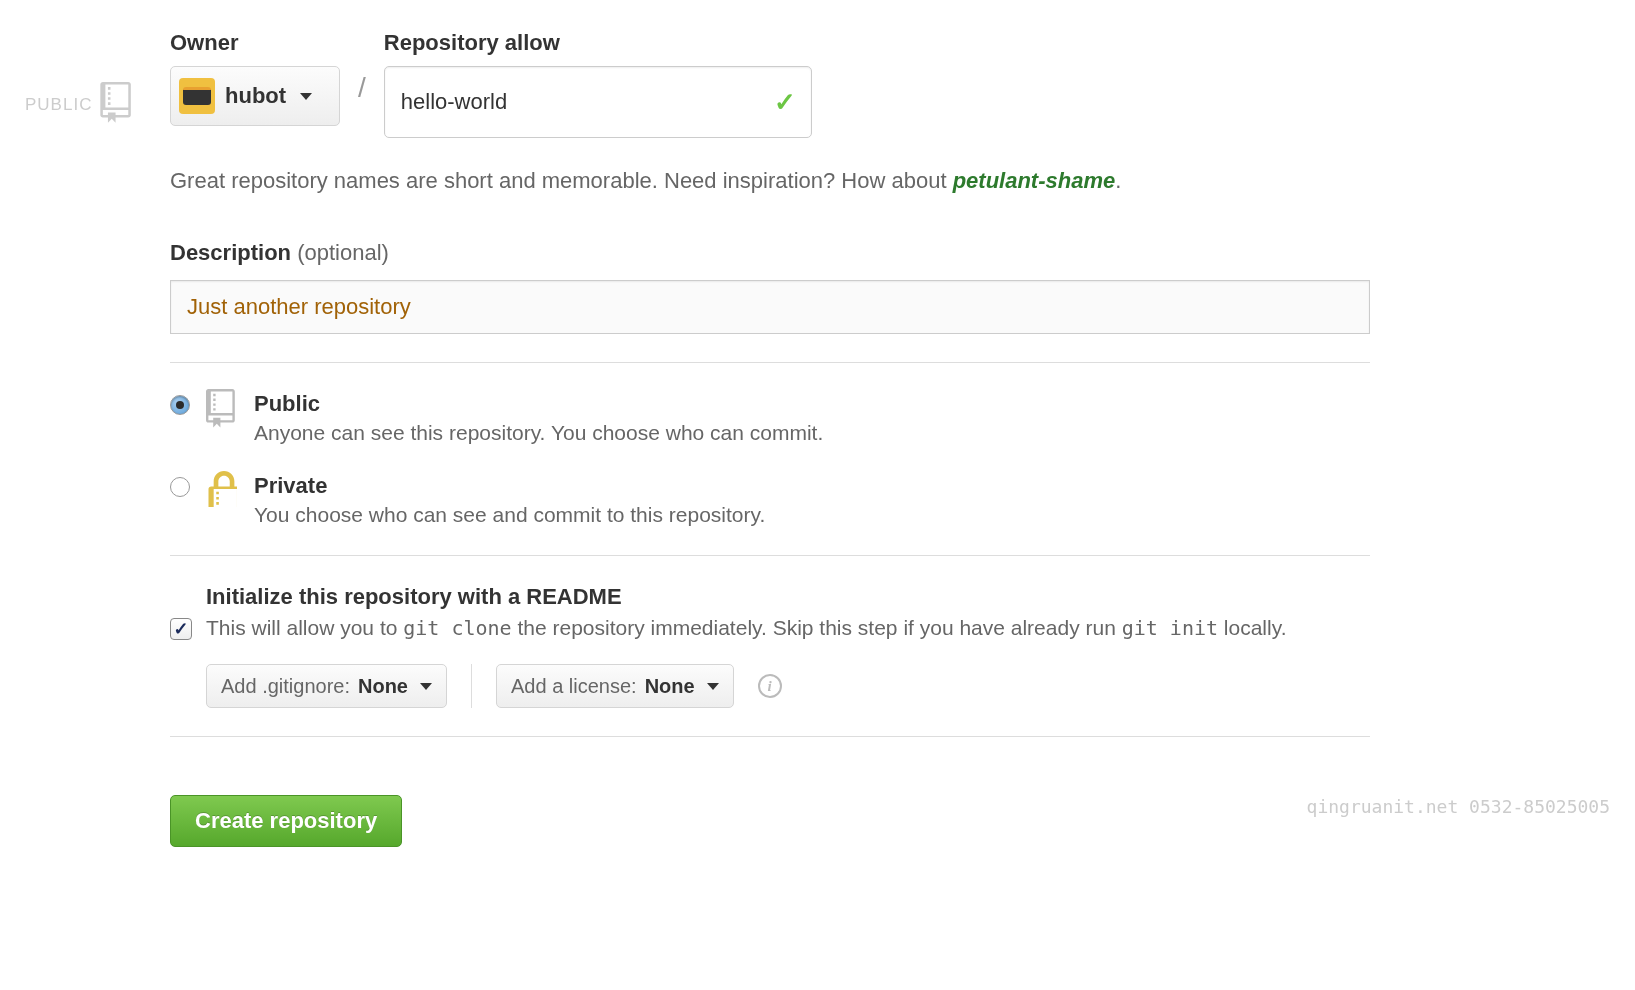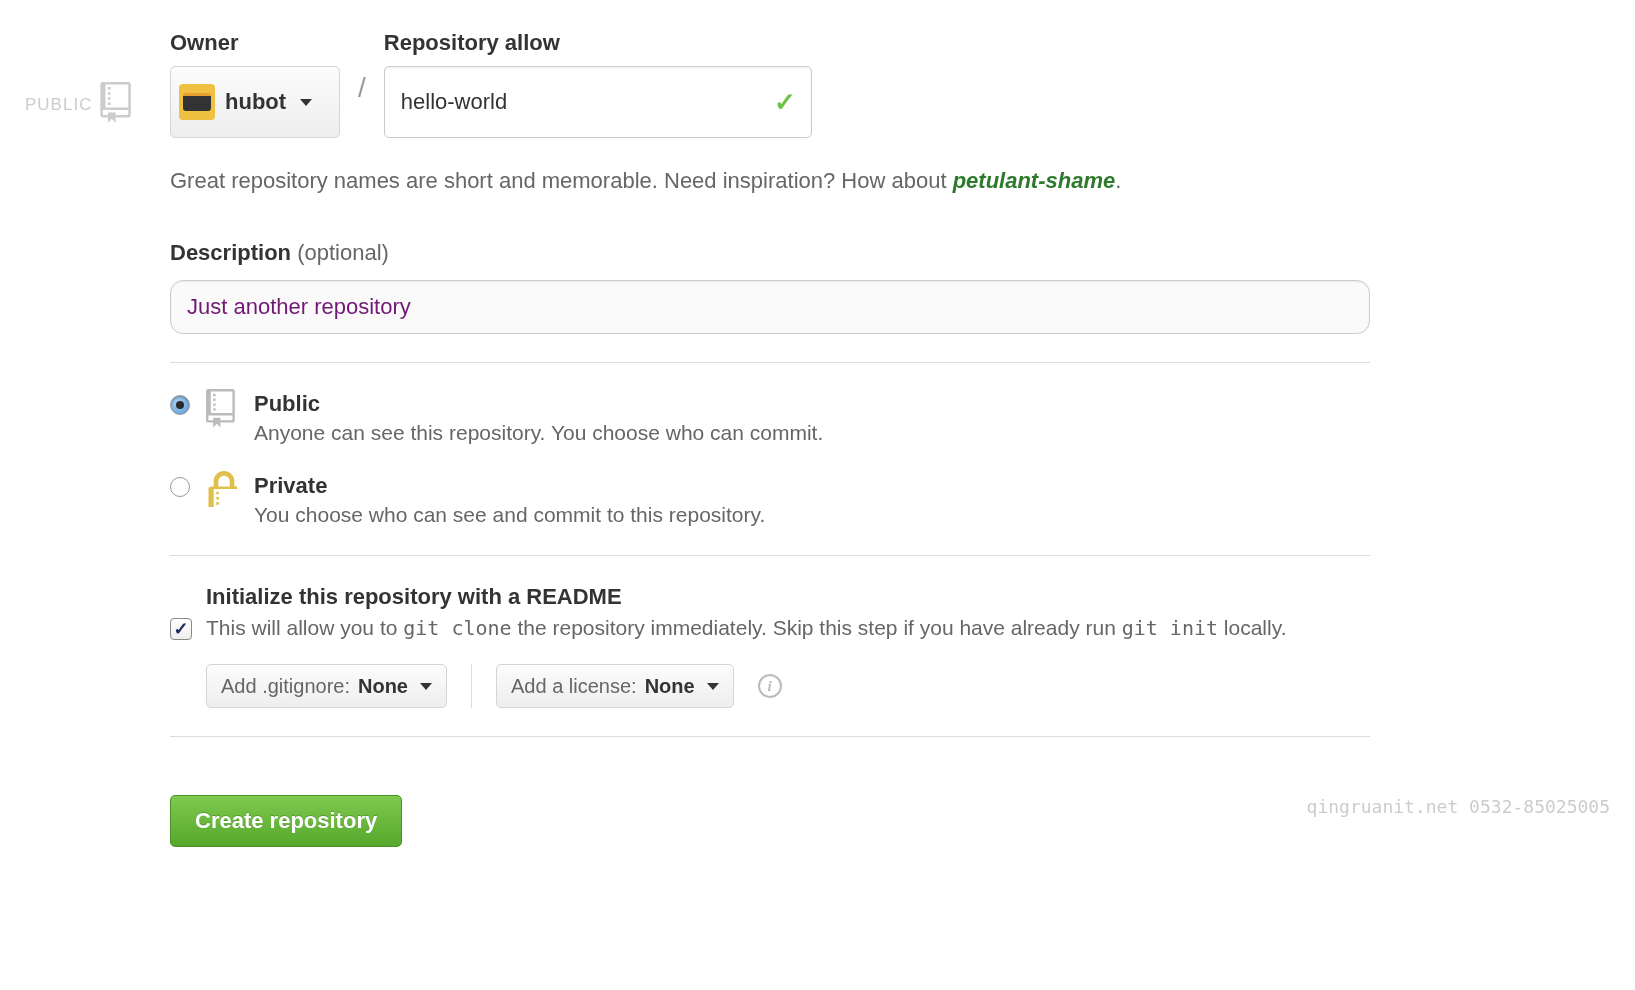--- a/index.html
+++ b/index.html
@@ -48,7 +48,7 @@
       display: flex;
       align-items: center;
       gap: 10px;
-      height: 72px;
+      height: 60px;
       padding: 0 14px 0 8px;
       background: linear-gradient(#fcfcfc, #eee);
       border: 1px solid #d5d5d5;

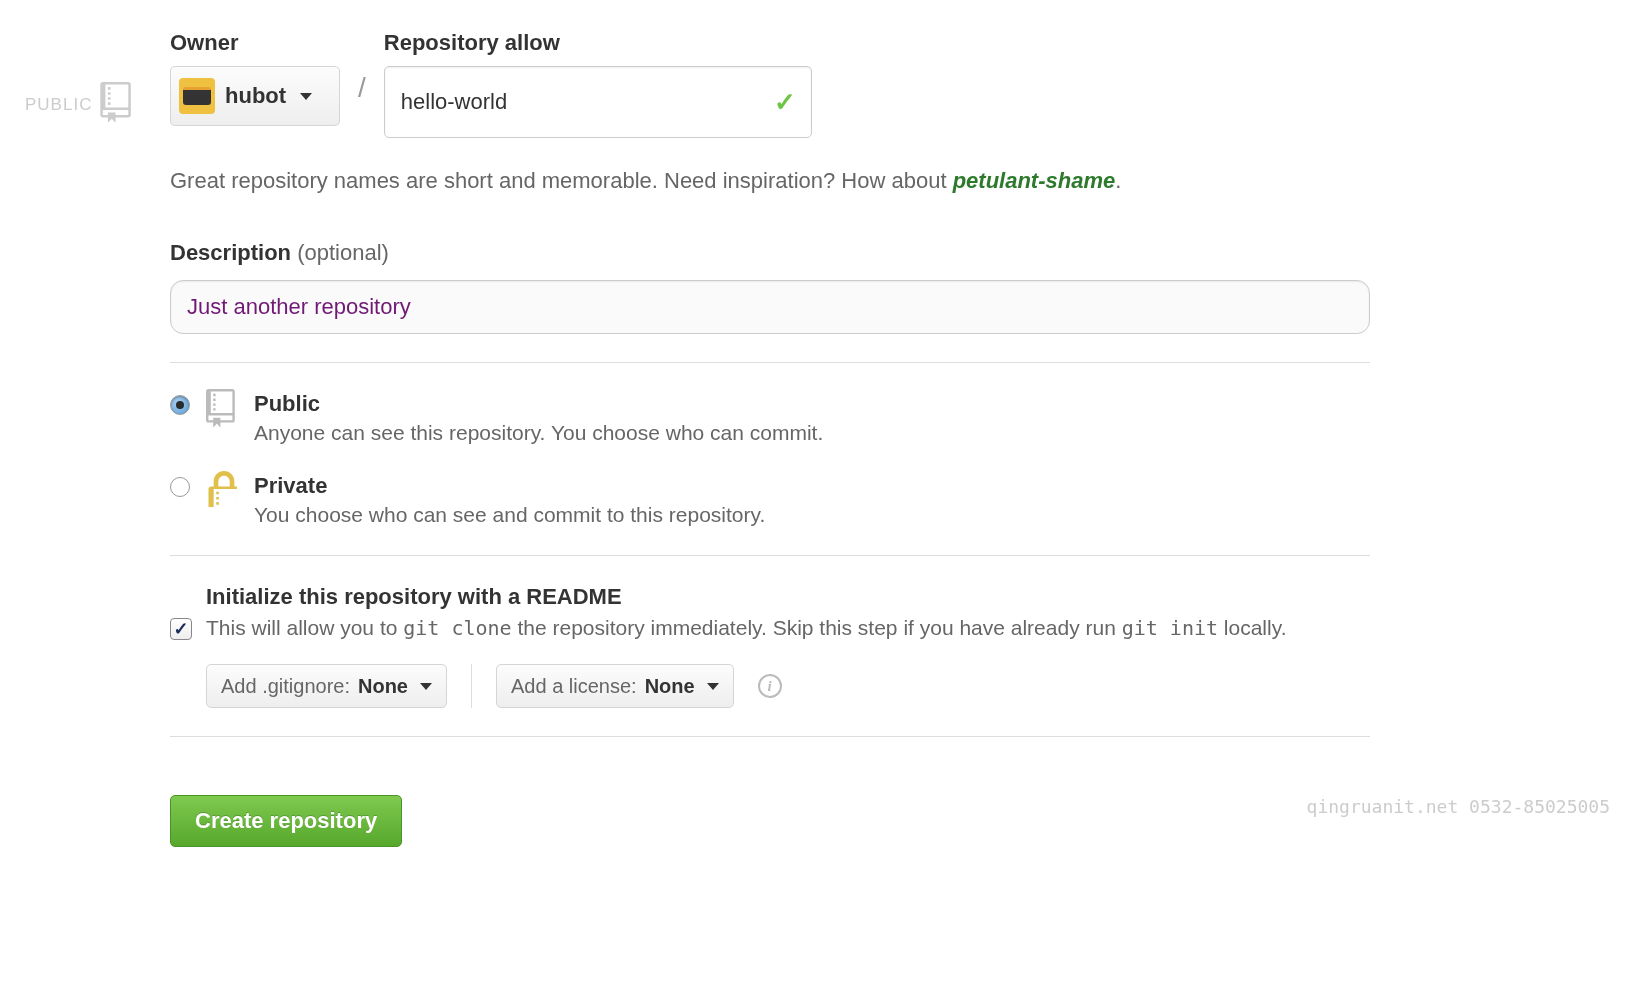--- a/index.html
+++ b/index.html
@@ -131,9 +131,9 @@
       height: 54px;
       padding: 0 16px;
       font-size: 22px;
-      color: #701a75;
+      color: #a16207;
       border: 1px solid #ccc;
-      border-radius: 13px;
+      border-radius: 0;
       background: #fafafa;
       box-shadow: inset 0 1px 2px rgba(0,0,0,0.07);
     }

